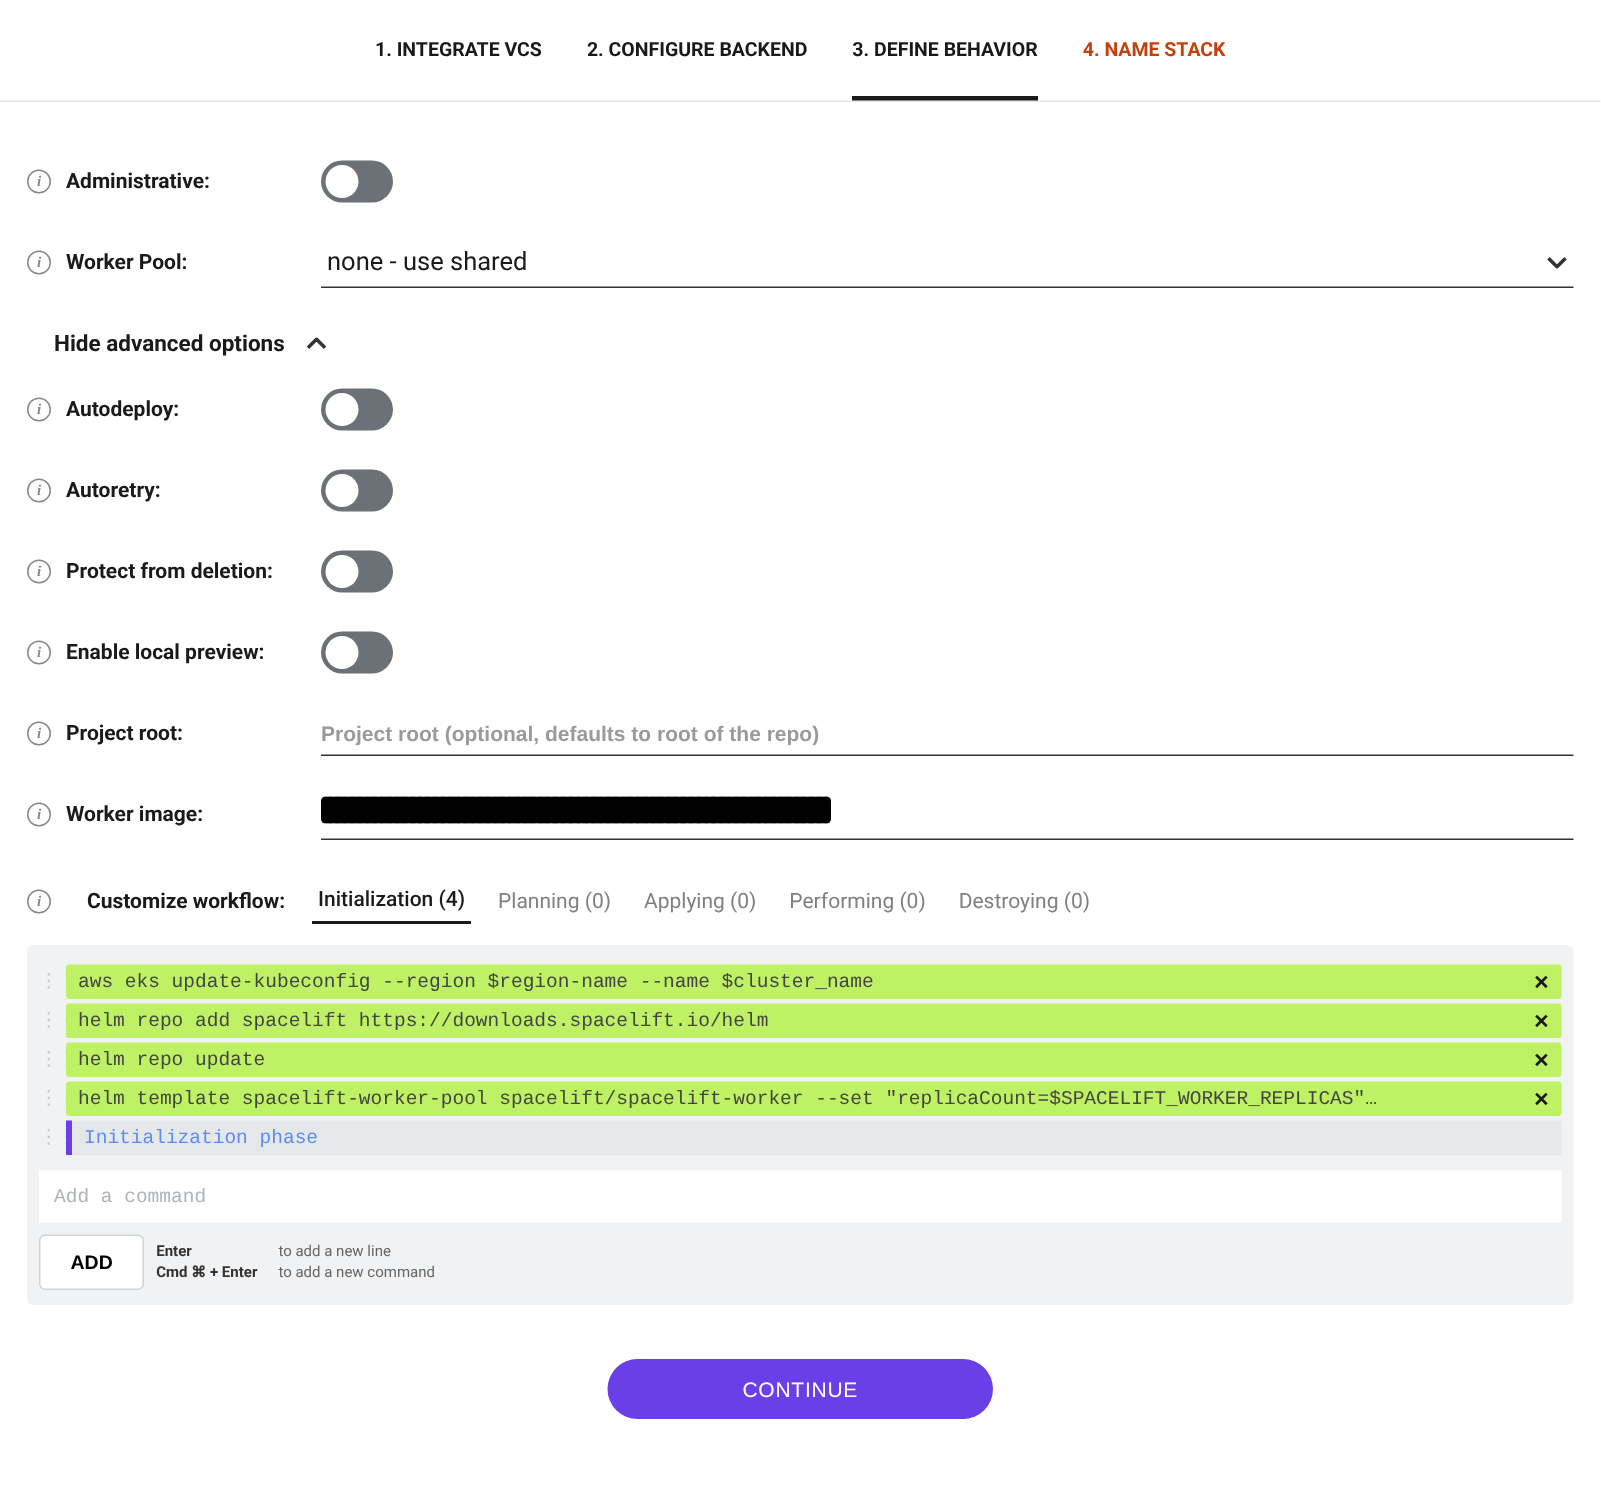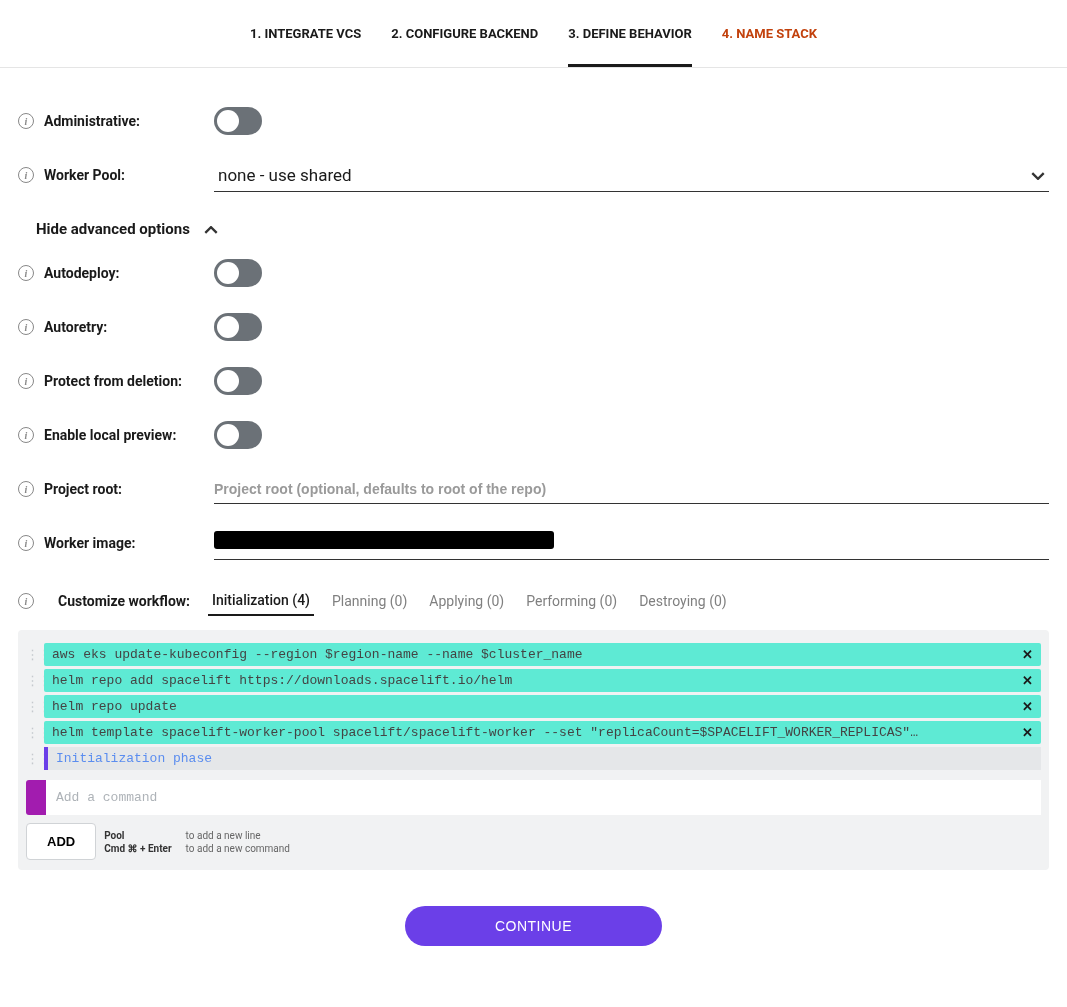--- a/index.html
+++ b/index.html
@@ -156,7 +156,7 @@
 }
 .cmd-text {
   flex: 1;
-  background: #5eead4;
+  background: #bef264;
   font-family: "Courier New", monospace;
   font-size: 13px;
   padding: 4px 8px;

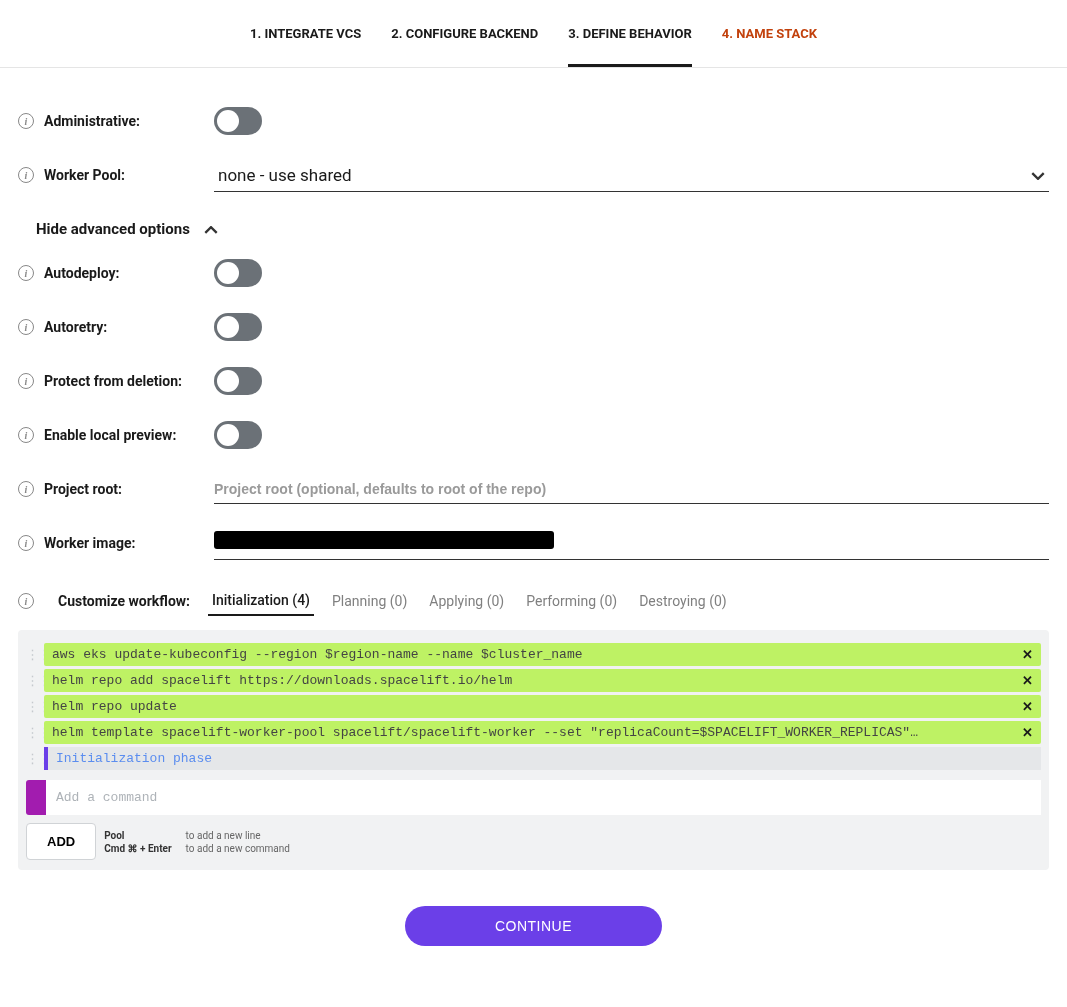--- a/index.html
+++ b/index.html
@@ -186,10 +186,9 @@
   padding: 4px 8px;
 }
 .add-input-row {
-  background: #a21caf;
+  background: #fef9c3;
   margin: 10px 0 8px;
   border-radius: 3px;
-  padding-left: 20px;
 }
 .add-input {
   width: 100%;

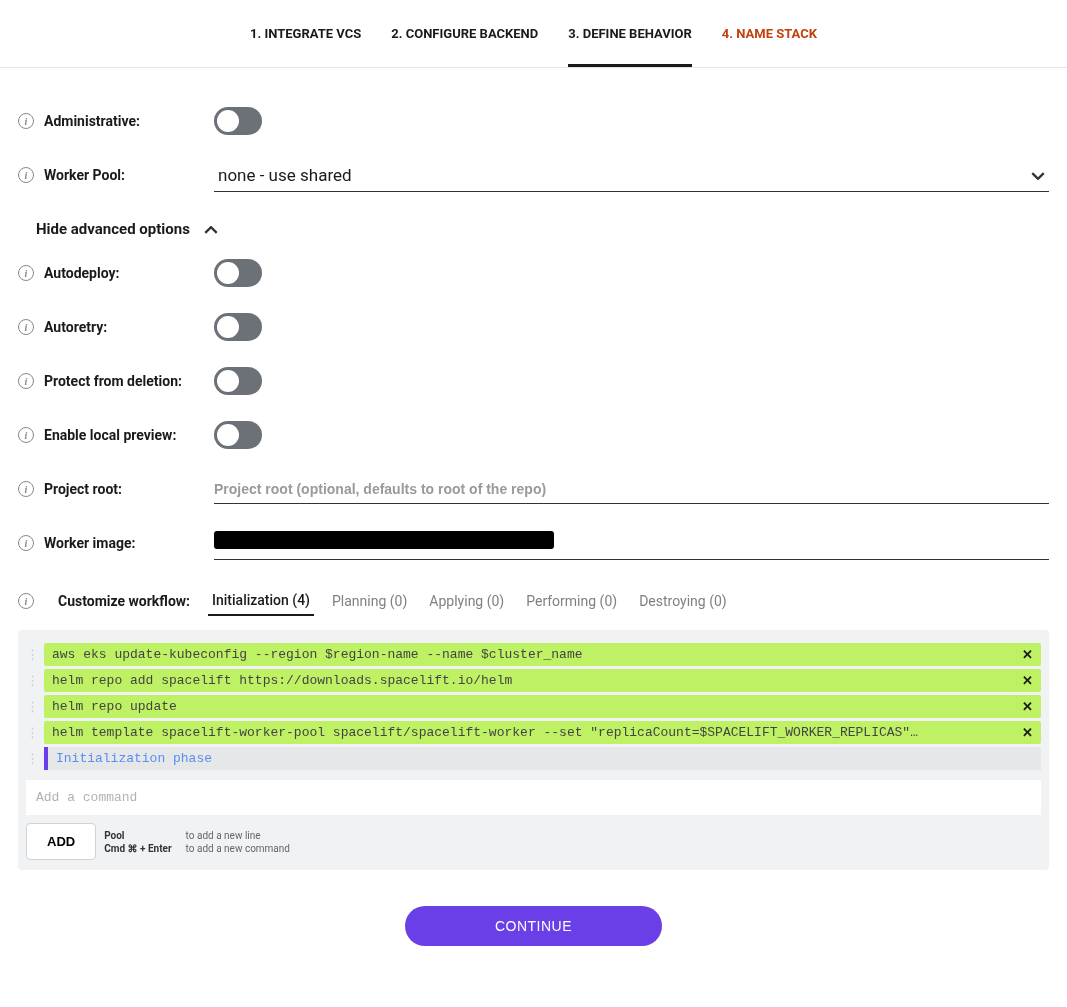--- a/index.html
+++ b/index.html
@@ -384,7 +384,7 @@
         <table>
           <tbody>
               <tr>
-                <td>Pool</td>
+                <td>Enter</td>
                 <td>to add a new line</td>
               </tr>
           <tr>

